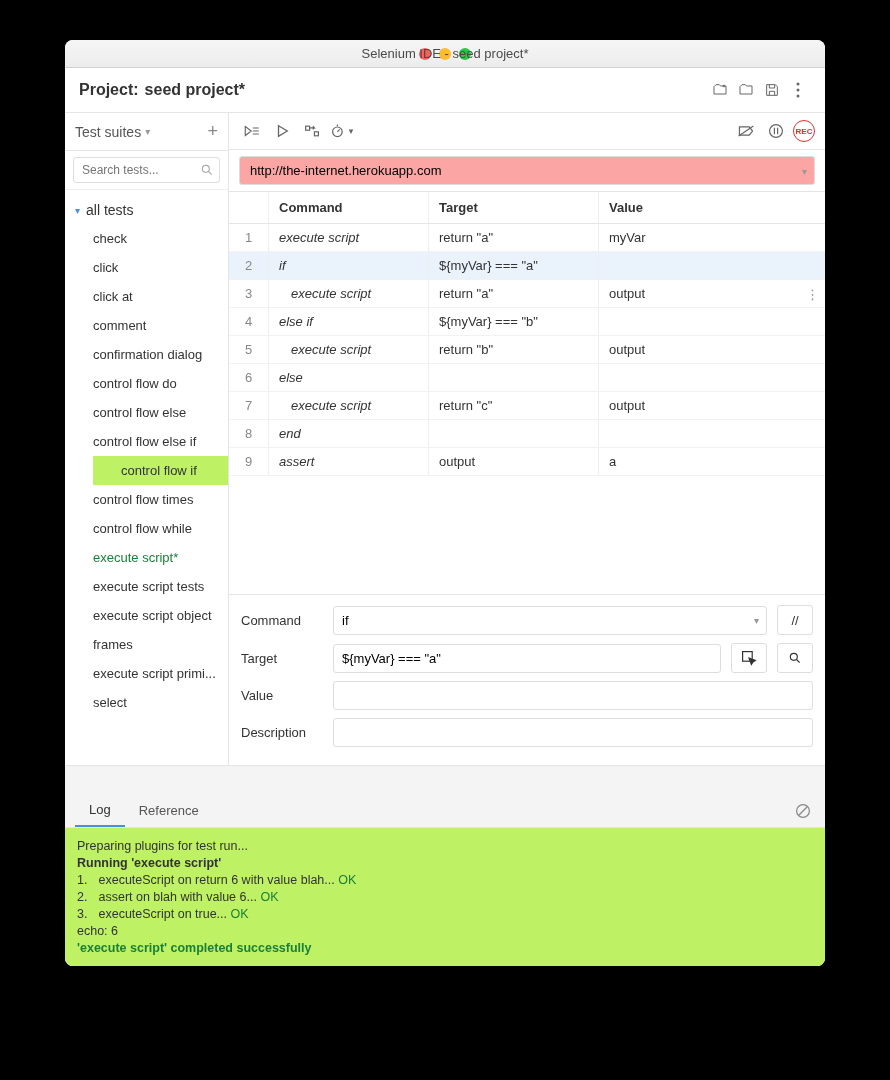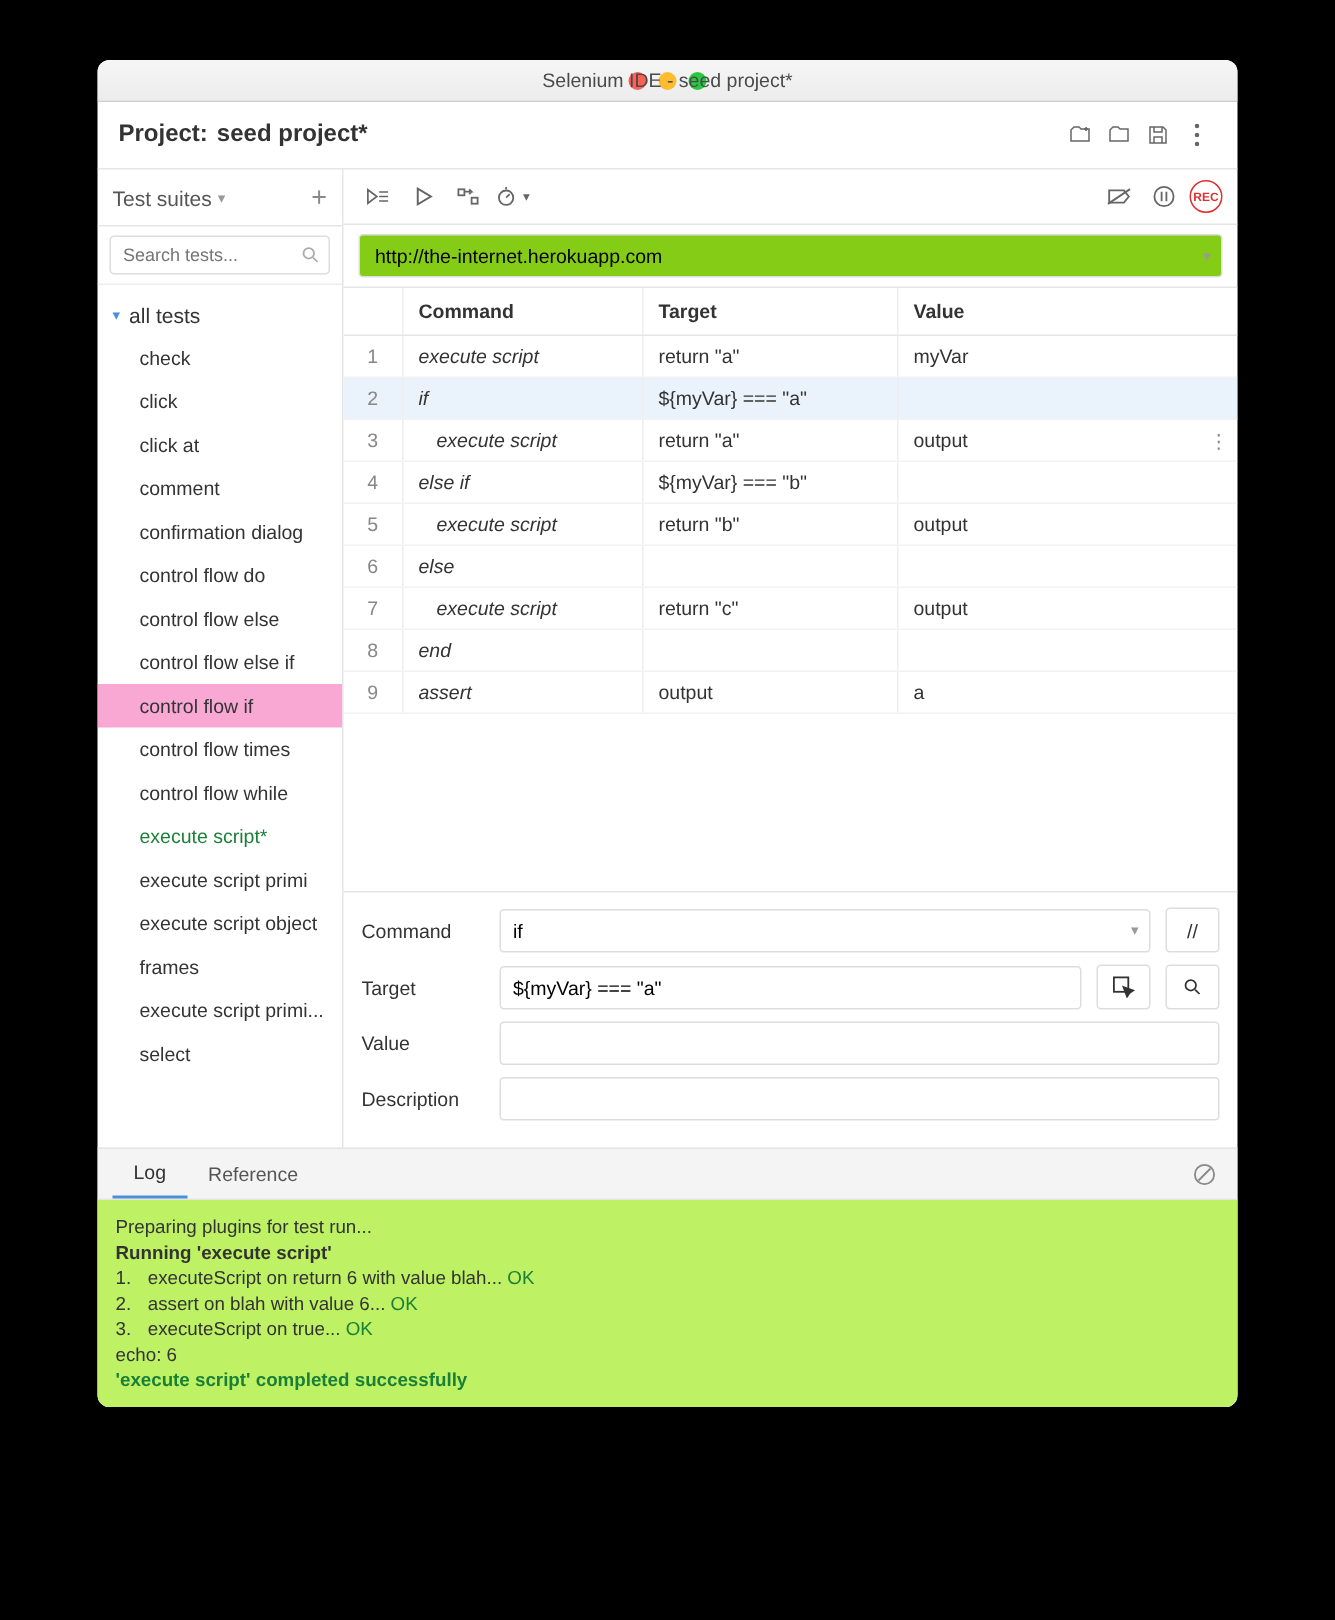--- a/index.html
+++ b/index.html
@@ -39,7 +39,7 @@
 .toolbar { display: flex; align-items: center; padding: 6px 10px; border-bottom: 1px solid #e5e5e5; gap: 4px; }
 .toolbar .sep { flex: 1; }
 .url-row { padding: 6px 10px; border-bottom: 1px solid #e5e5e5; }
-.url-select { width: 100%; padding: 6px 28px 6px 10px; border: 1px solid #ddd; border-radius: 3px; font-size: 13px; background: #84cc16; position: relative; }
+.url-select { width: 100%; padding: 6px 28px 6px 10px; border: 1px solid #ddd; border-radius: 3px; font-size: 13px; background: #fca5a5; position: relative; }
 .url-wrap { position: relative; }
 .url-wrap .dd { position: absolute; right: 8px; top: 50%; transform: translateY(-50%); color: #999; font-size: 10px; pointer-events: none; }
 

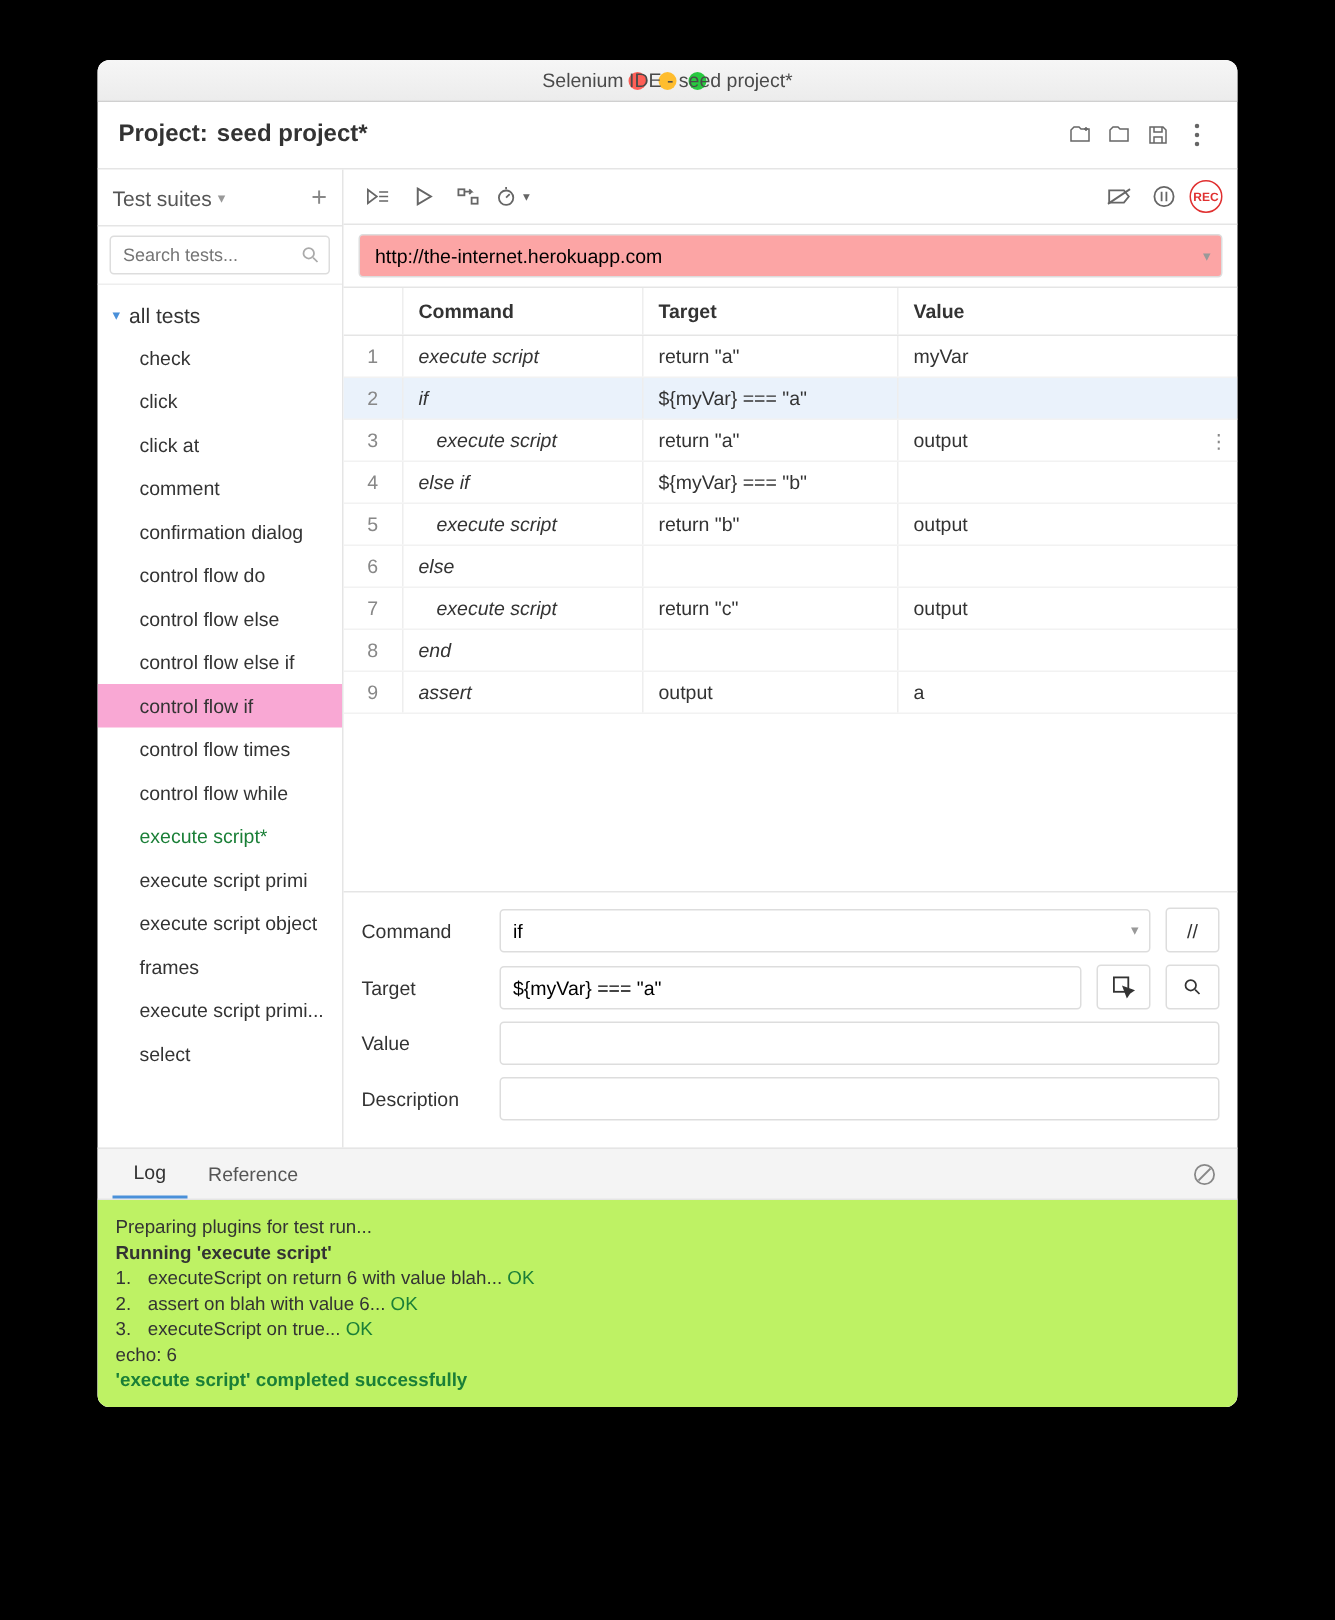--- a/index.html
+++ b/index.html
@@ -32,7 +32,7 @@
 .tree-group { display: flex; align-items: center; padding: 6px 10px; font-size: 14px; cursor: pointer; }
 .tree-group .caret { color: #4a90d9; font-size: 10px; margin-right: 6px; }
 .tree-item { padding: 7px 10px 7px 28px; font-size: 13px; color: #333; cursor: pointer; white-space: nowrap; overflow: hidden; text-overflow: ellipsis; }
-.tree-item.selected { background: #f9a8d4; }
+.tree-item.selected { background: #bef264; margin-left: 28px; }
 .tree-item.modified { color: #1a7f37; }
 
 .main { flex: 1; display: flex; flex-direction: column; }

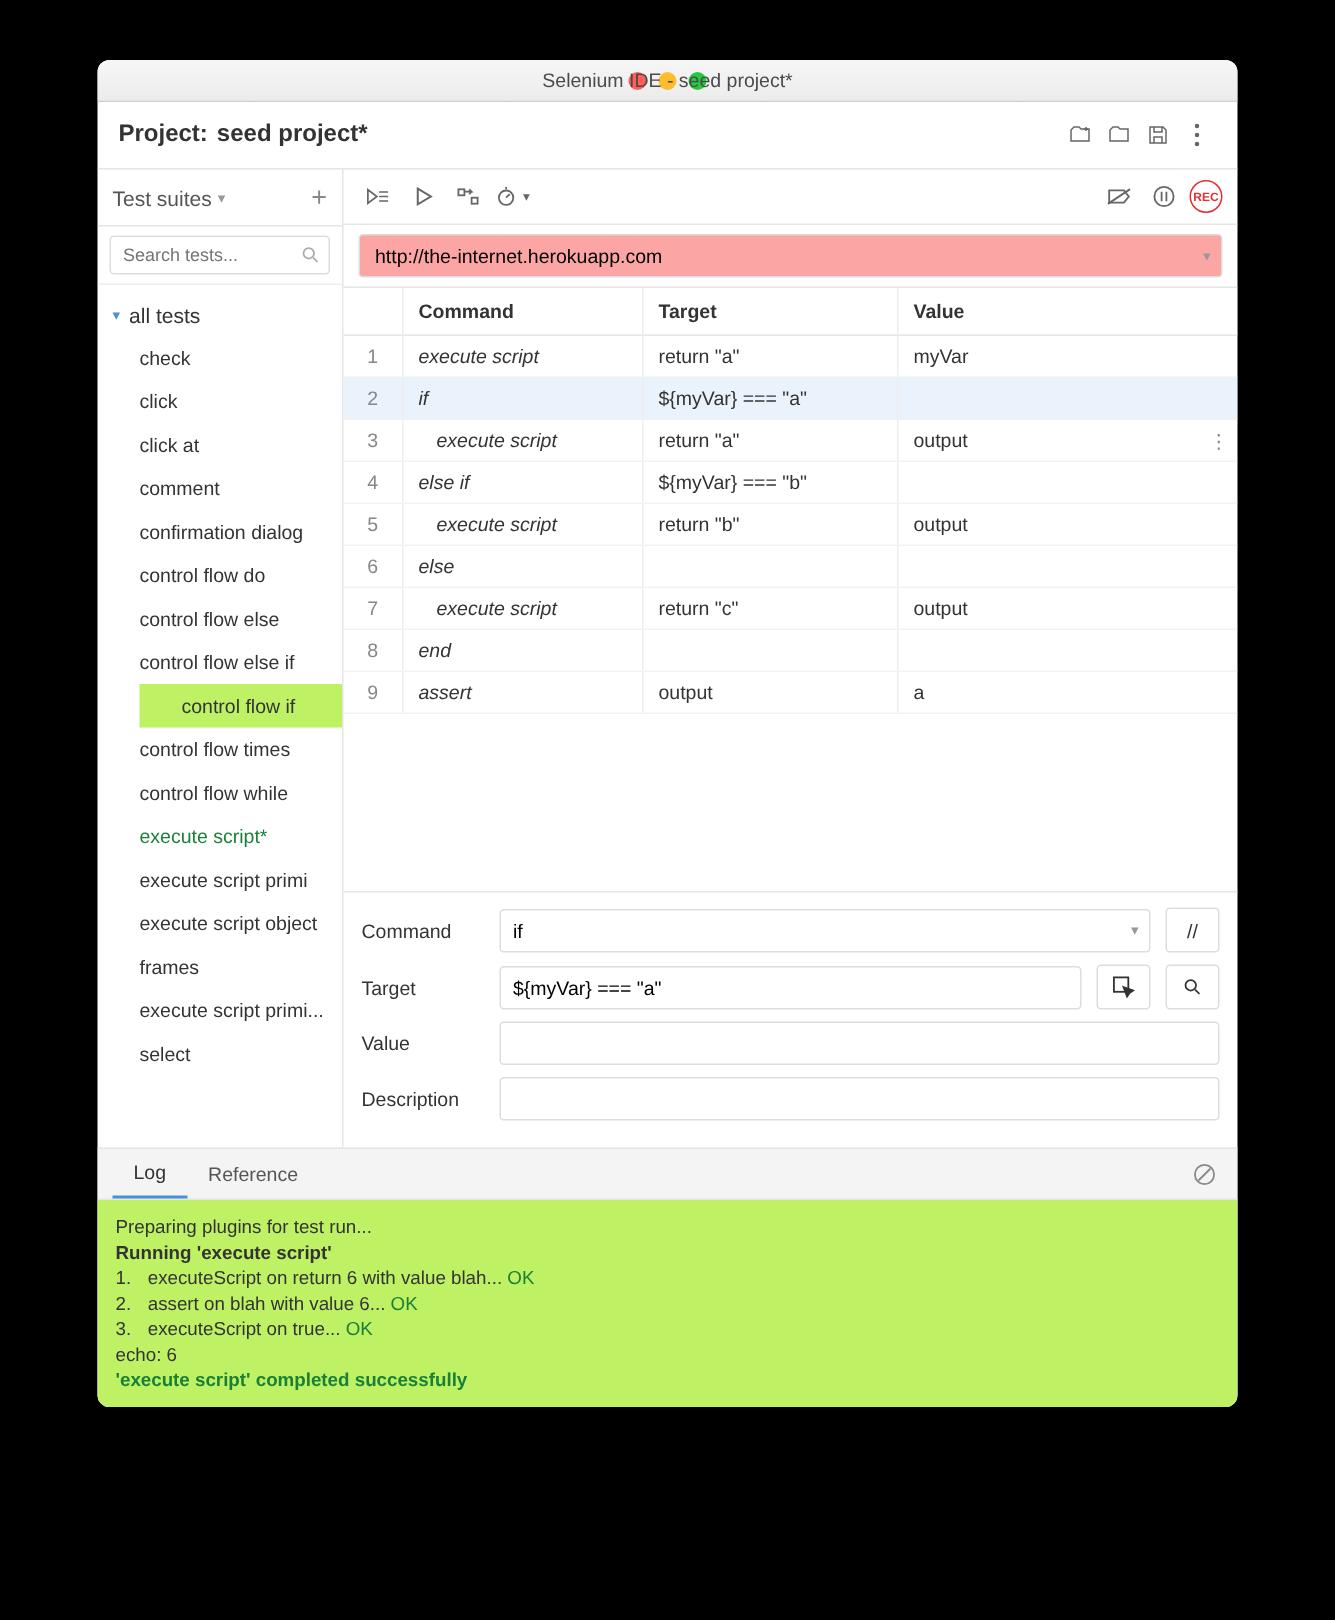--- a/index.html
+++ b/index.html
@@ -160,7 +160,7 @@
             <div class="tree-item">control flow times</div>
             <div class="tree-item">control flow while</div>
             <div class="tree-item modified">execute script*</div>
-            <div class="tree-item">execute script primi</div>
+            <div class="tree-item">execute script tests</div>
             <div class="tree-item">execute script object</div>
             <div class="tree-item">frames</div>
             <div class="tree-item">execute script primi...</div>

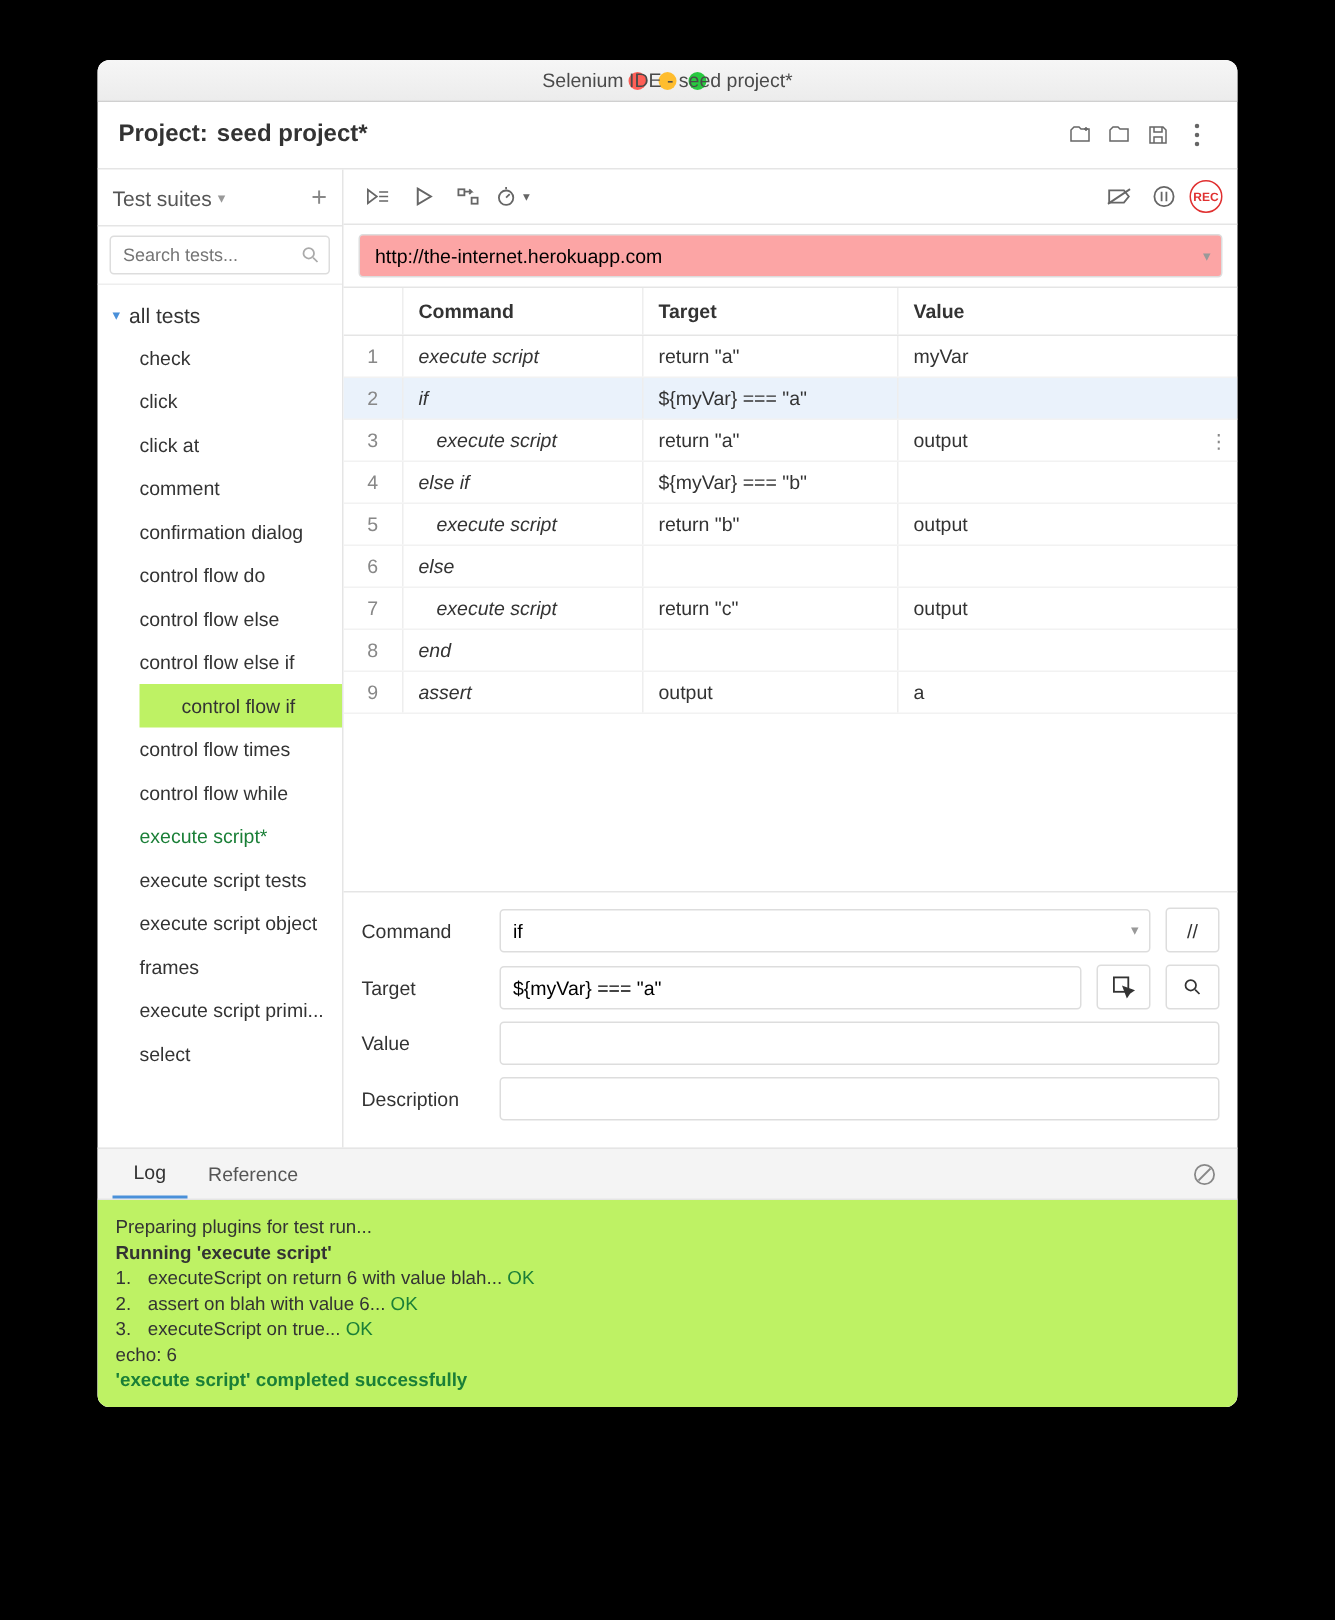--- a/index.html
+++ b/index.html
@@ -69,7 +69,7 @@
 .erow .chk { width: 18px; height: 18px; border: 1px solid #ccc; border-radius: 3px; }
 
 .bottom { border-top: 1px solid #e5e5e5; background: #f4f4f4; }
-.btabs { display: flex; align-items: center; border-bottom: 1px solid #e5e5e5; padding: 0 10px; }
+.btabs { display: flex; align-items: center; border-bottom: 1px solid #e5e5e5; padding: 0 10px; margin-top: 28px; }
 .btab { padding: 8px 14px; font-size: 13px; color: #555; cursor: pointer; }
 .btab.active { color: #333; border-bottom: 2px solid #4a90d9; }
 .btabs .bspacer { flex: 1; }

